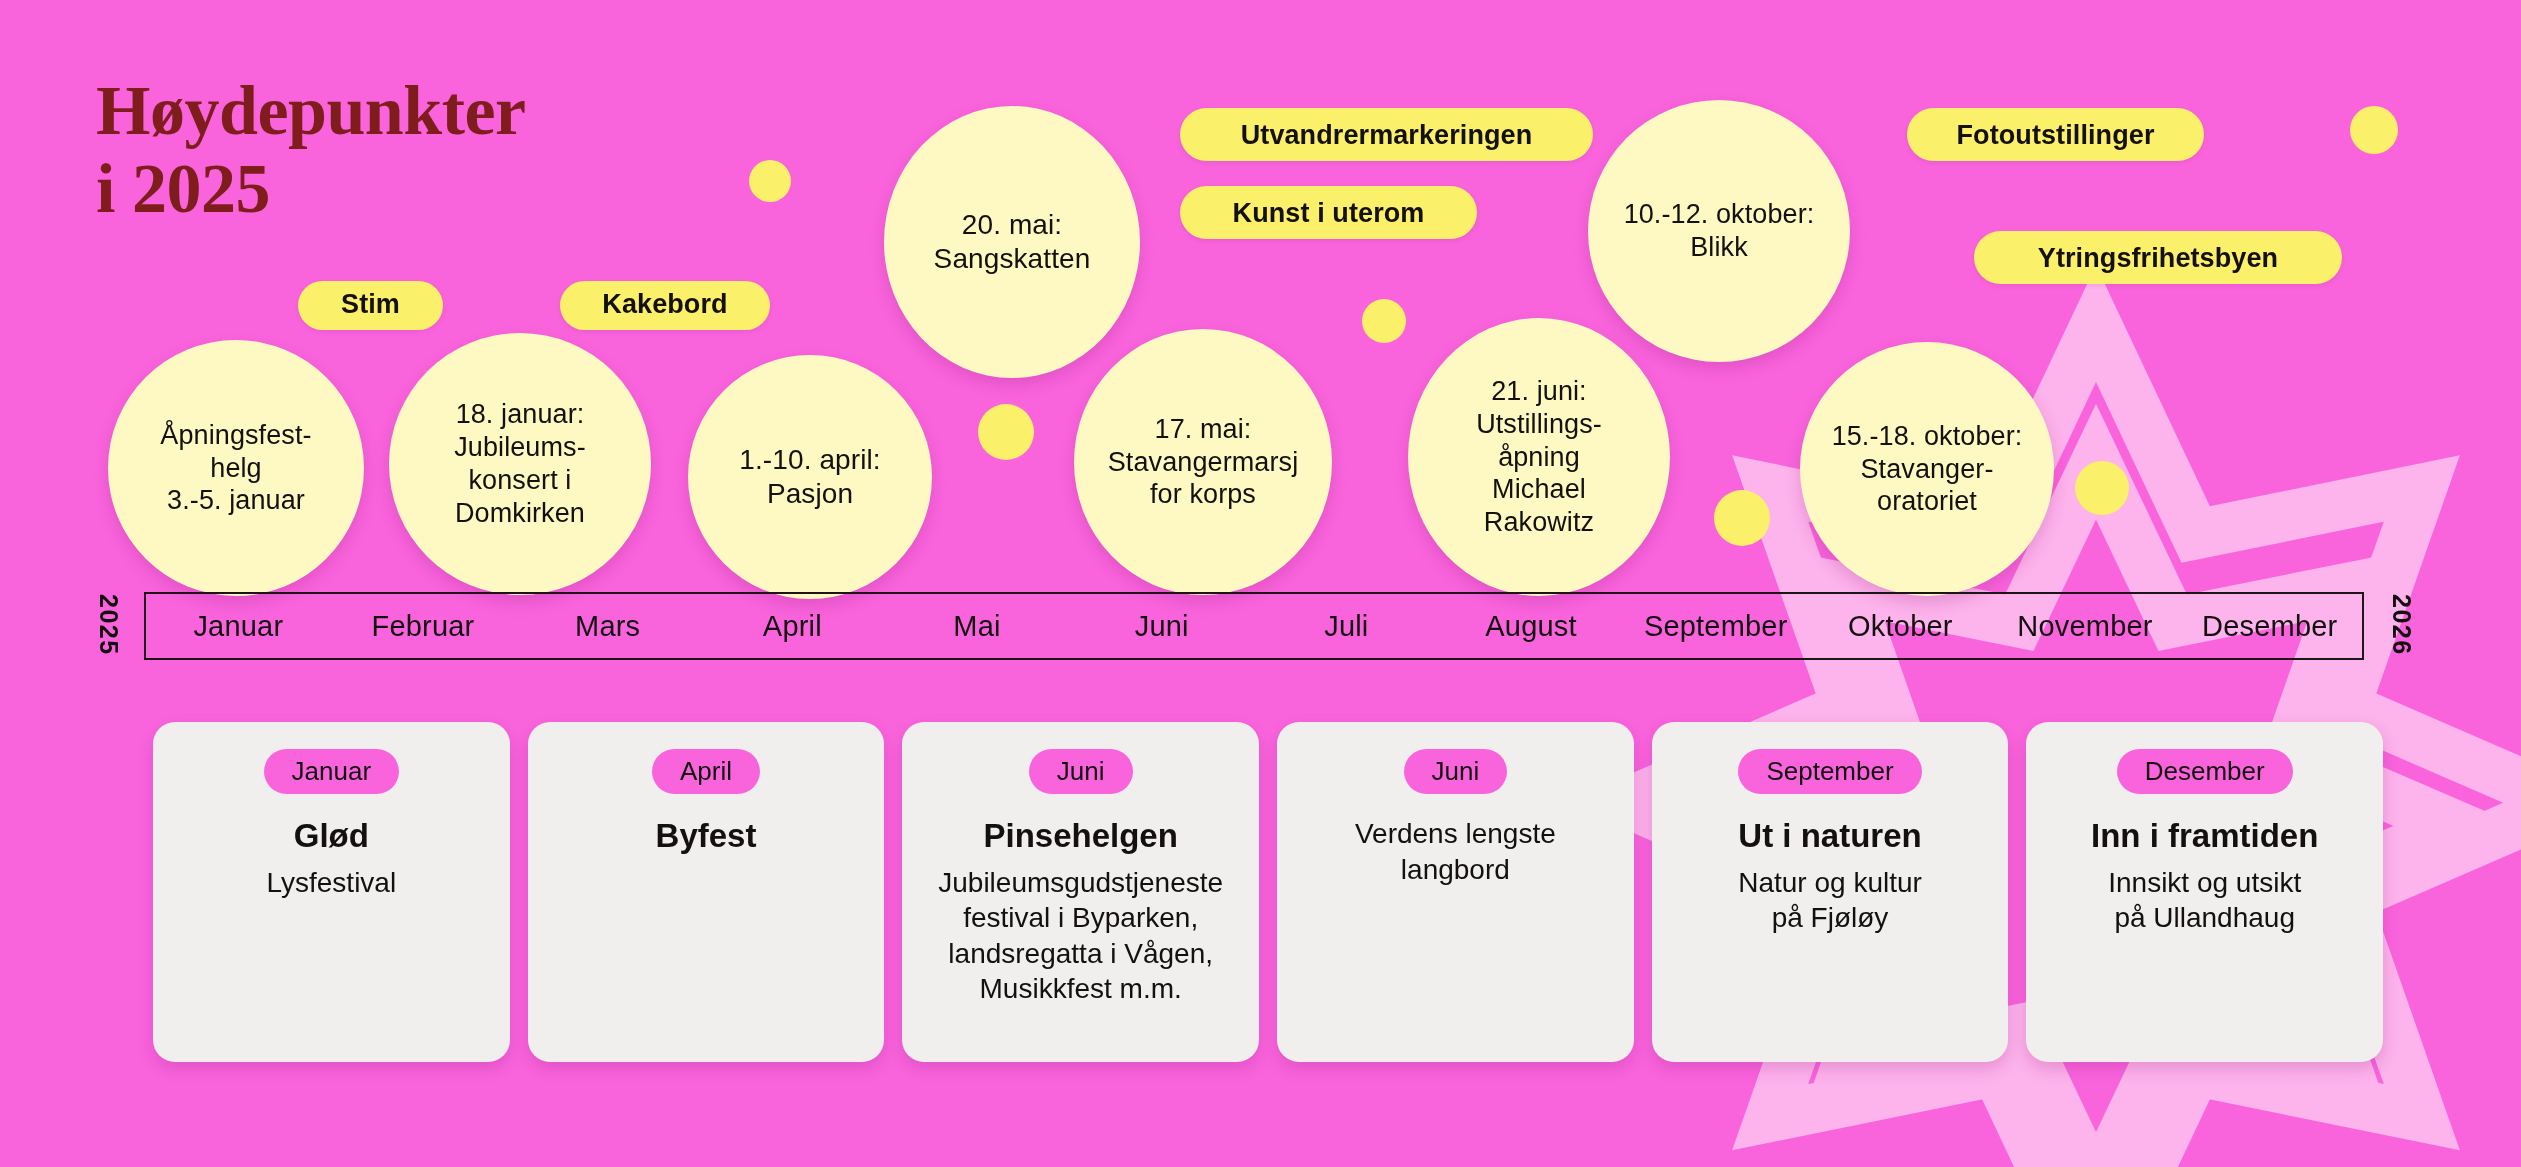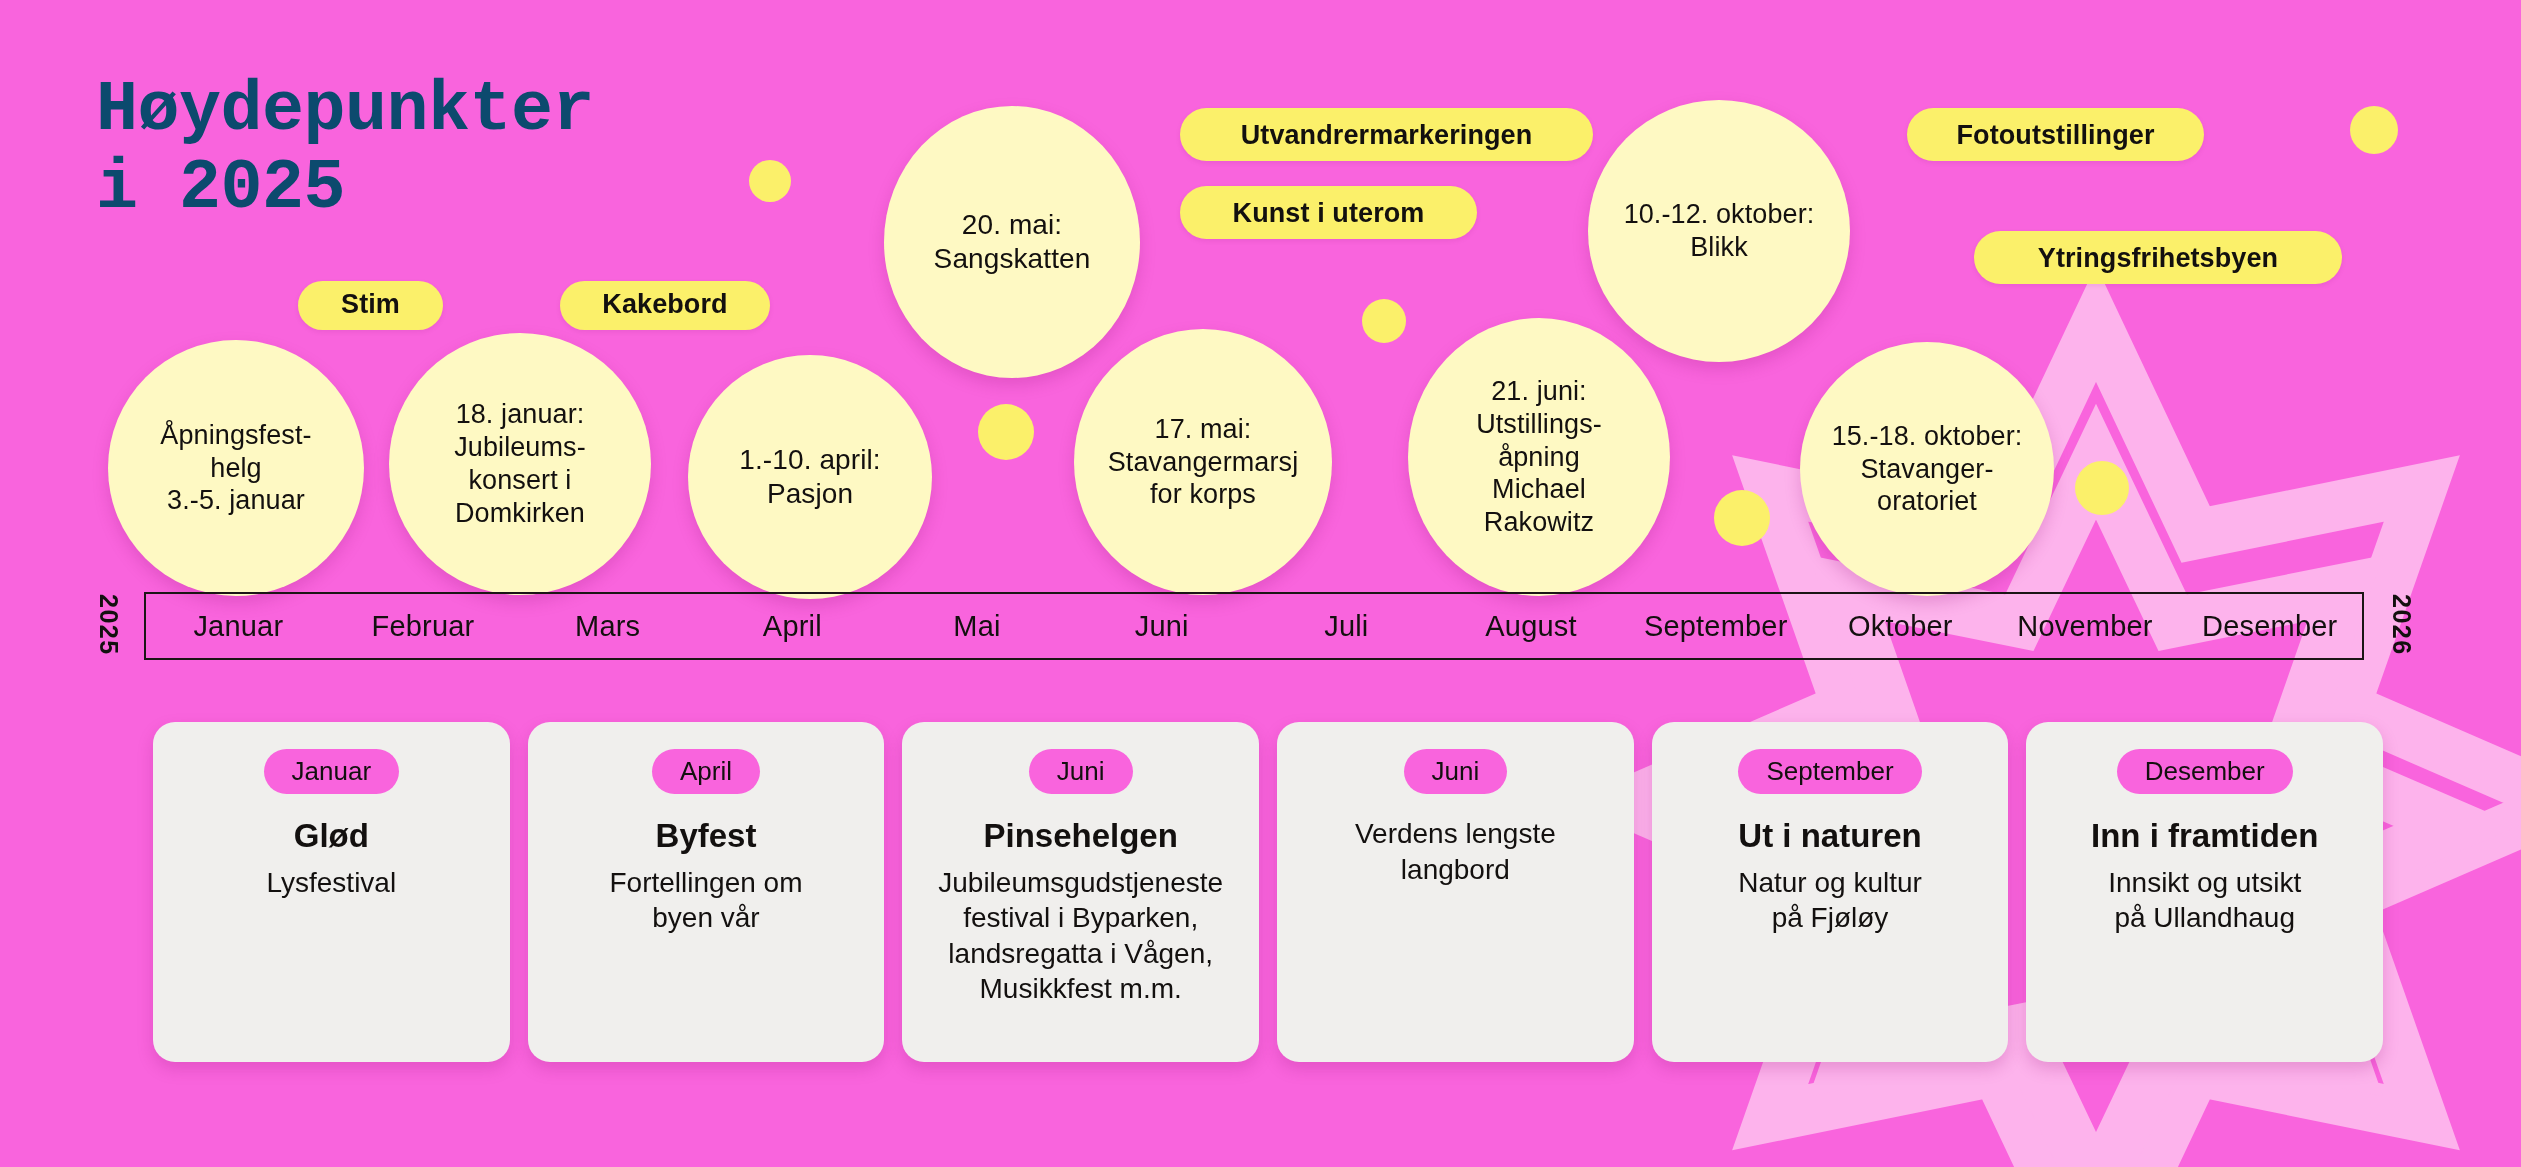--- a/index.html
+++ b/index.html
@@ -21,12 +21,12 @@
   
   .title{
     position:absolute;left:96px;top:72px;z-index:6;
-    font-family:Liberation Mono, monospace;
+    font-family:Liberation Serif, serif;
     font-weight:700;
     font-size:70px;
     line-height:1.12;
     letter-spacing:-0.5px;
-    color:#0c4a6e;
+    color:#7f1d1d;
     white-space:pre-line;
   }
 

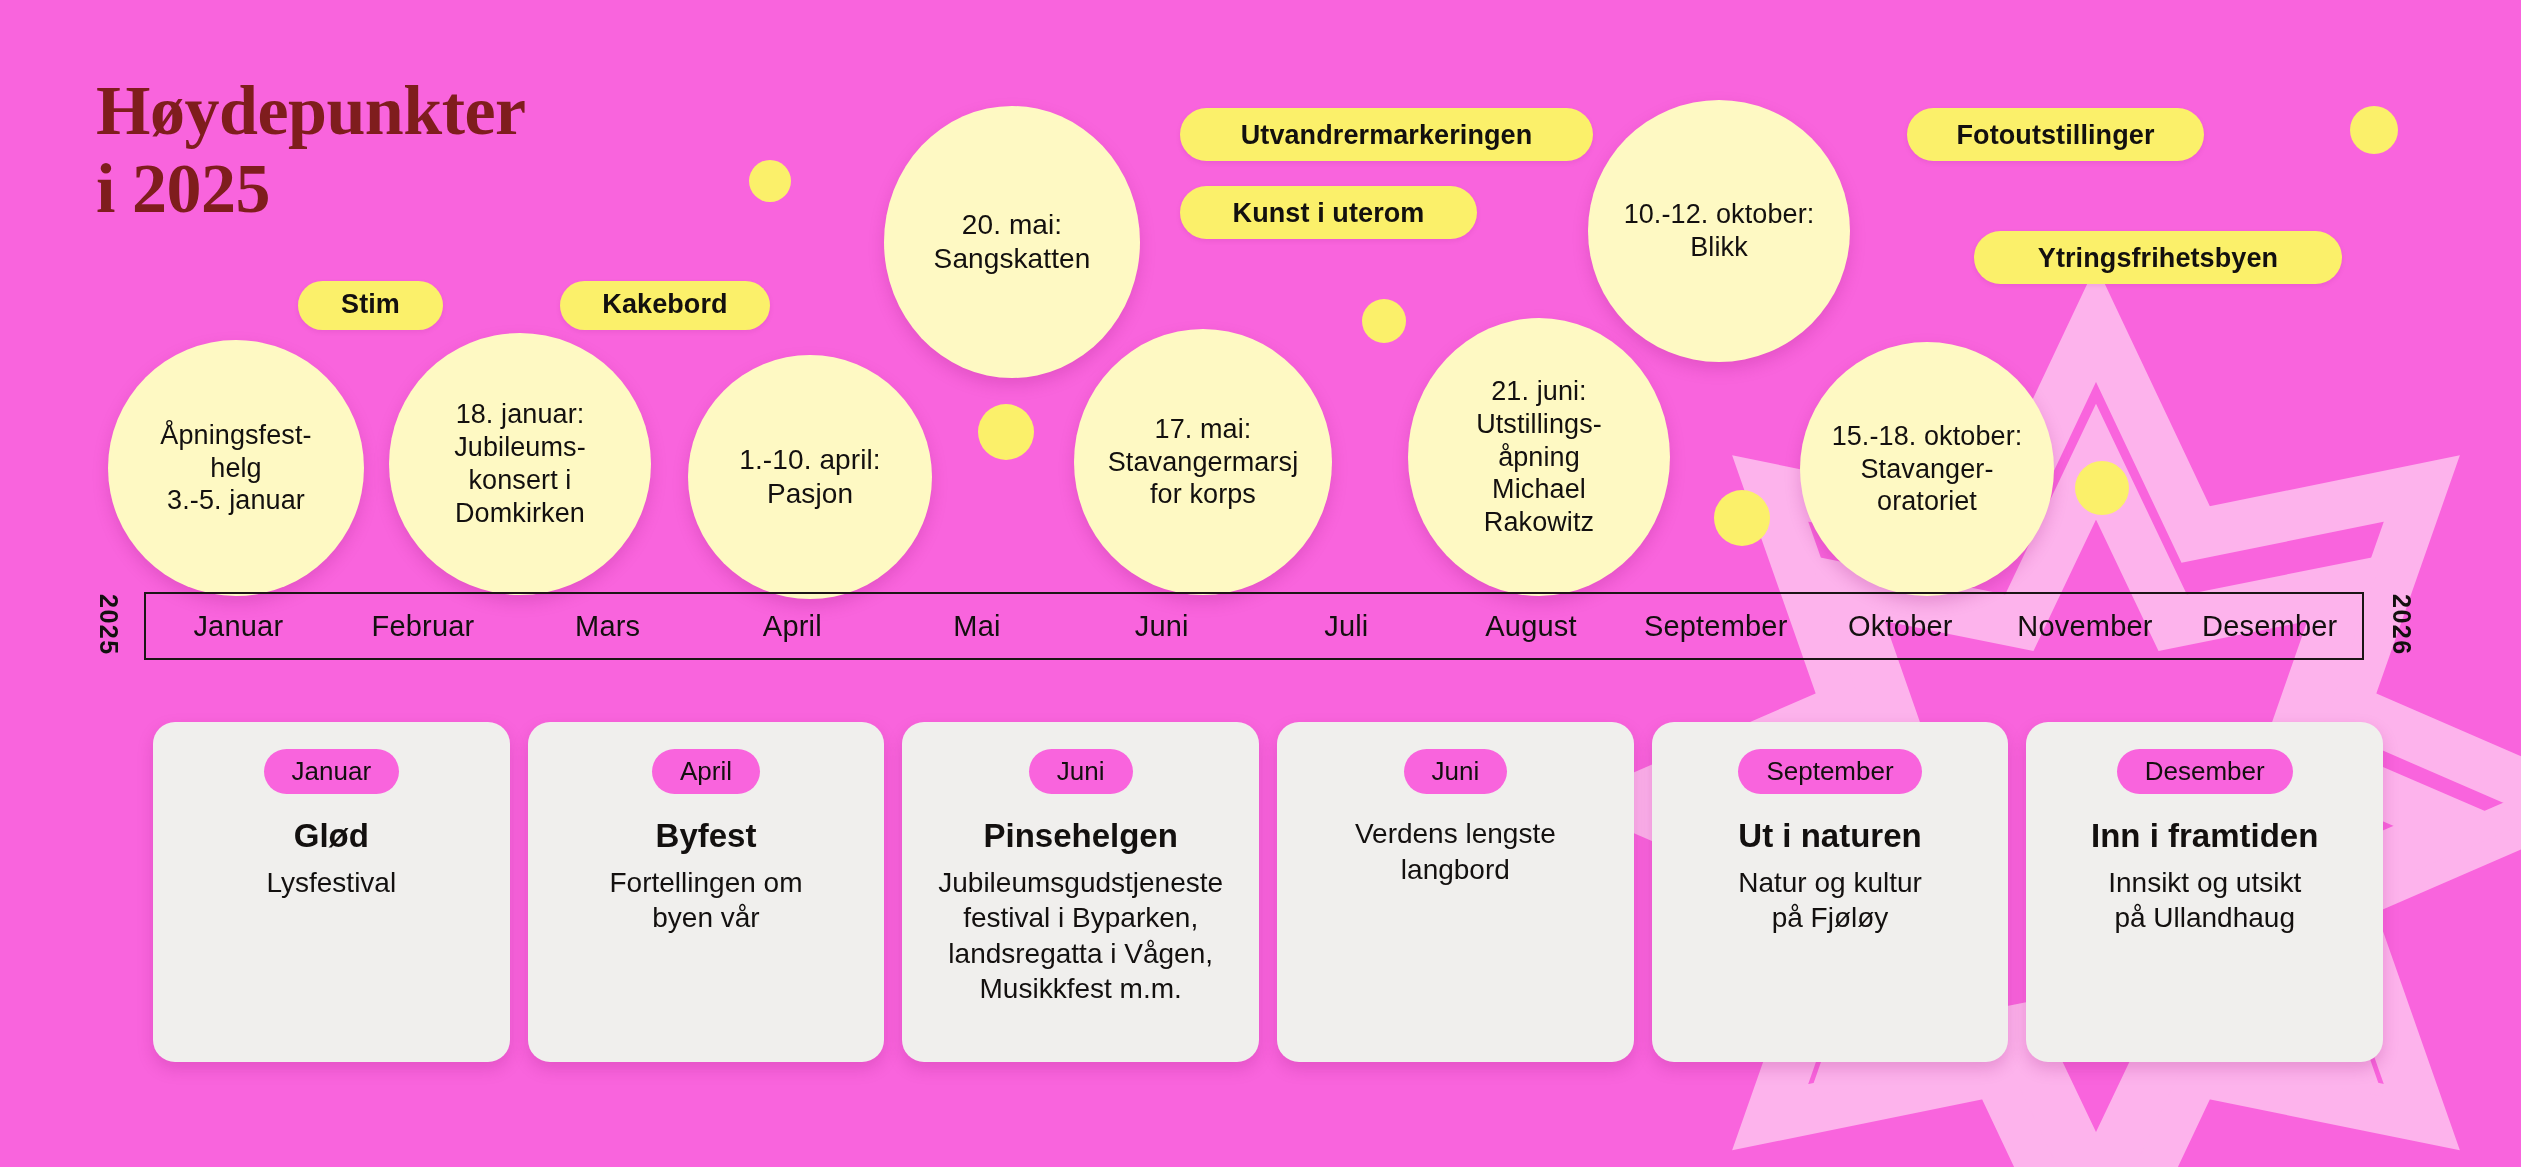--- a/index.html
+++ b/index.html
@@ -259,8 +259,6 @@
     <div class="card">
       <div class="card-badge">April</div>
       <div class="card-title">Byfest</div>
-      <div class="card-sub">Fortellingen om
-byen vår</div>
     </div>
 
     <div class="card">

